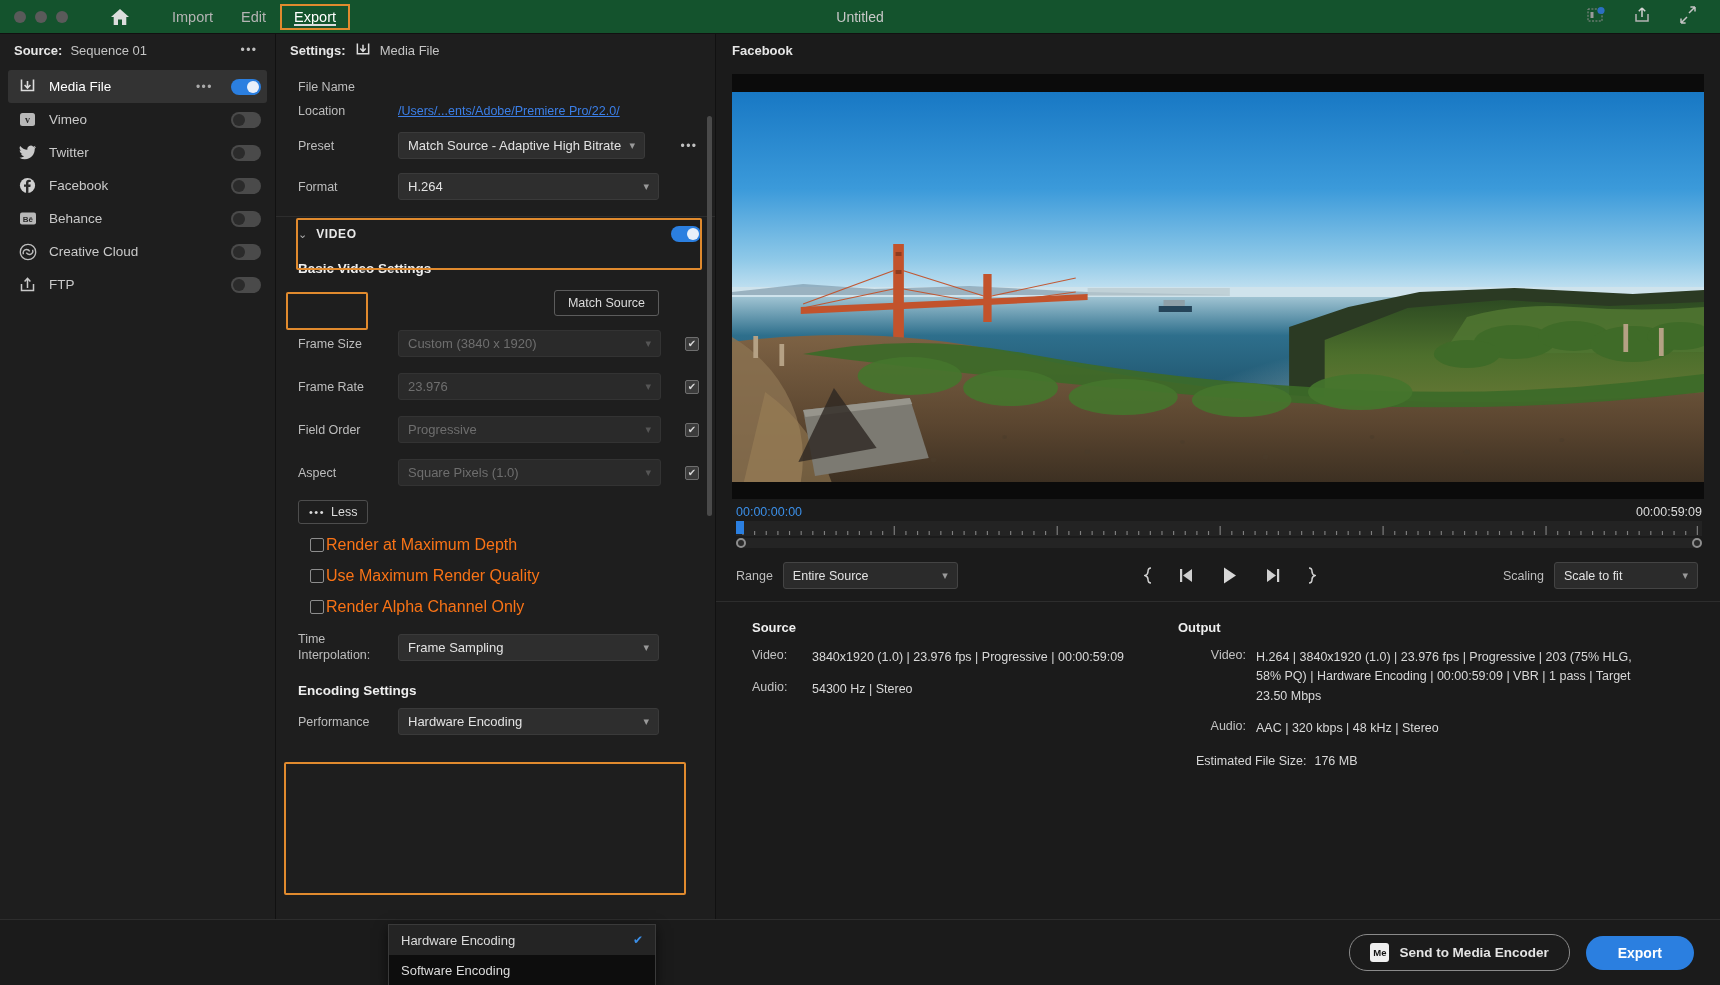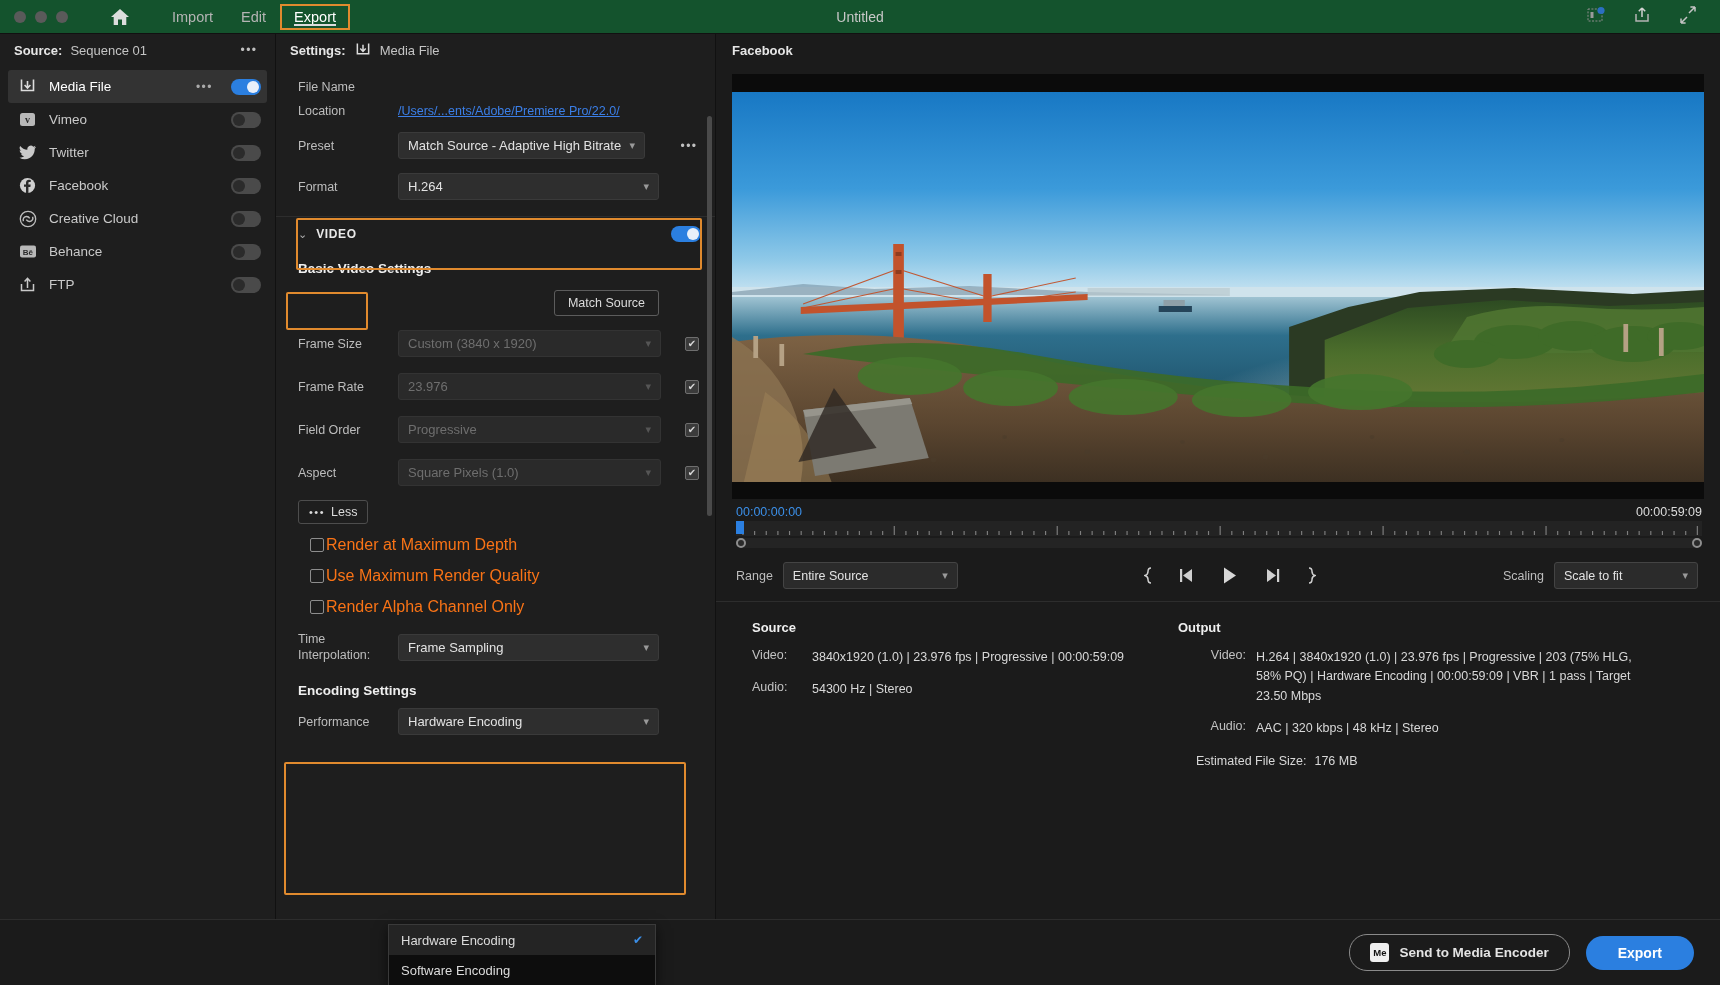--- a/index.html
+++ b/index.html
@@ -302,6 +302,19 @@
 
         <div class="sb-item">
           <span class="sb-ico">
+            <svg width="18" height="15" viewBox="0 0 18 15">
+                <rect x="1" y="1.5" width="16" height="12" rx="2" fill="#b8b8b8"></rect>
+                <text x="8.8" y="10.6" font-size="8" font-weight="bold" font-family="Liberation Sans, sans-serif" fill="#2a2a2a" text-anchor="middle">Bē</text>
+              </svg>
+          </span>
+          <span class="sb-label">Behance</span>
+          <span class="toggle">
+              <span class="knob"></span>
+            </span>
+        </div>
+
+        <div class="sb-item">
+          <span class="sb-ico">
             <svg width="18" height="18" viewBox="0 0 18 18">
                 <circle cx="9" cy="9" r="7.7" fill="none" stroke="#bdbdbd" stroke-width="1.3"></circle>
                 <path d="M4.4 11.2 a3.4 3.4 0 0 1 3.3-4.7 a3.6 3.6 0 0 1 3 1.8" fill="none" stroke="#bdbdbd" stroke-width="1.4"></path>
@@ -309,19 +322,6 @@
               </svg>
           </span>
           <span class="sb-label">Creative Cloud</span>
-          <span class="toggle">
-              <span class="knob"></span>
-            </span>
-        </div>
-
-        <div class="sb-item">
-          <span class="sb-ico">
-            <svg width="18" height="15" viewBox="0 0 18 15">
-                <rect x="1" y="1.5" width="16" height="12" rx="2" fill="#b8b8b8"></rect>
-                <text x="8.8" y="10.6" font-size="8" font-weight="bold" font-family="Liberation Sans, sans-serif" fill="#2a2a2a" text-anchor="middle">Bē</text>
-              </svg>
-          </span>
-          <span class="sb-label">Behance</span>
           <span class="toggle">
               <span class="knob"></span>
             </span>

